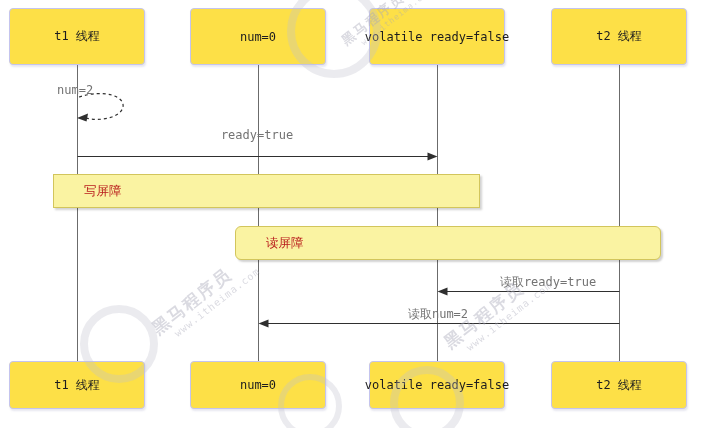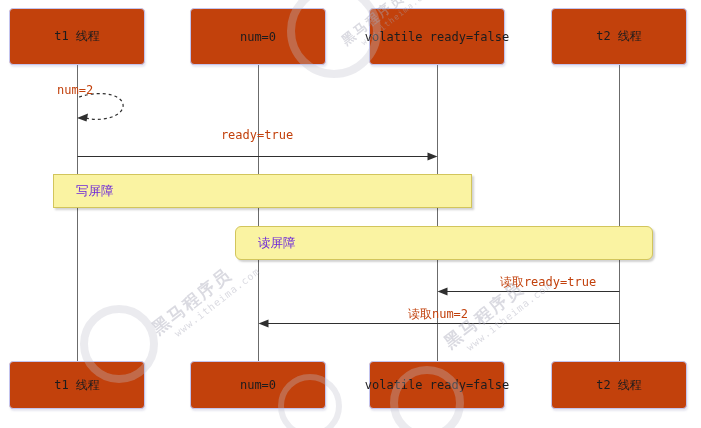--- a/index.html
+++ b/index.html
@@ -10,7 +10,7 @@
   .layer{position:absolute;left:0;top:0;z-index:2;}
   .actor{
     position:absolute;width:136px;box-sizing:border-box;z-index:3;
-    background:#c2410c;border:1px solid #c4c4ee;border-radius:4px;
+    background:#fde047;border:1px solid #c4c4ee;border-radius:4px;
     display:flex;align-items:center;justify-content:center;
     font-size:12px;font-weight:500;color:#1c1c1e;white-space:nowrap;
     box-shadow:1px 2px 2px rgba(120,120,170,0.18);

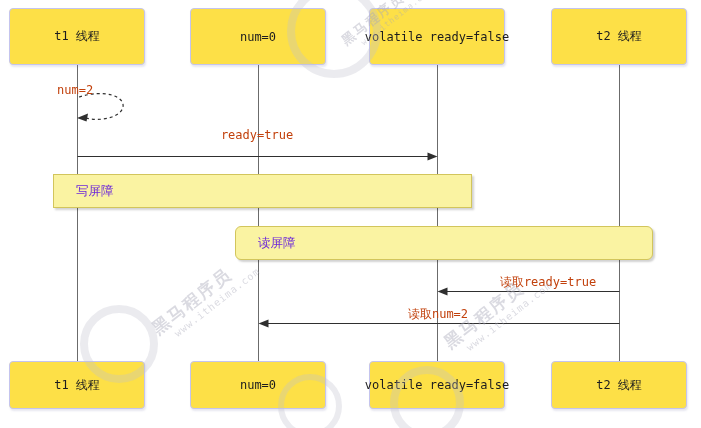--- a/index.html
+++ b/index.html
@@ -25,7 +25,7 @@
     font-size:12.5px;font-weight:500;color:#6d28d9;
   }
   .msg-label{
-    position:absolute;z-index:3;font-size:12px;color:#c2410c;
+    position:absolute;z-index:3;font-size:12px;color:#737373;
     white-space:nowrap;transform:translateX(-50%);
   }
   .msg-label.left-anchor{transform:none;}

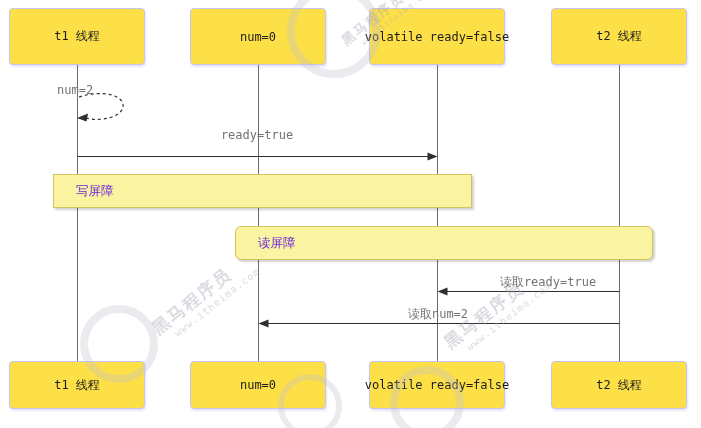--- a/index.html
+++ b/index.html
@@ -21,8 +21,8 @@
     position:absolute;height:32px;z-index:4;box-sizing:content-box;
     background:#faf3a2;border:1px solid #d2c55c;
     box-shadow:2px 2px 2px rgba(0,0,0,0.18);
-    display:flex;align-items:center;padding-left:22px;
-    font-size:12.5px;font-weight:500;color:#6d28d9;
+    display:flex;align-items:center;padding-left:30px;
+    font-size:12.5px;font-weight:500;color:#b91c1c;
   }
   .msg-label{
     position:absolute;z-index:3;font-size:12px;color:#737373;

